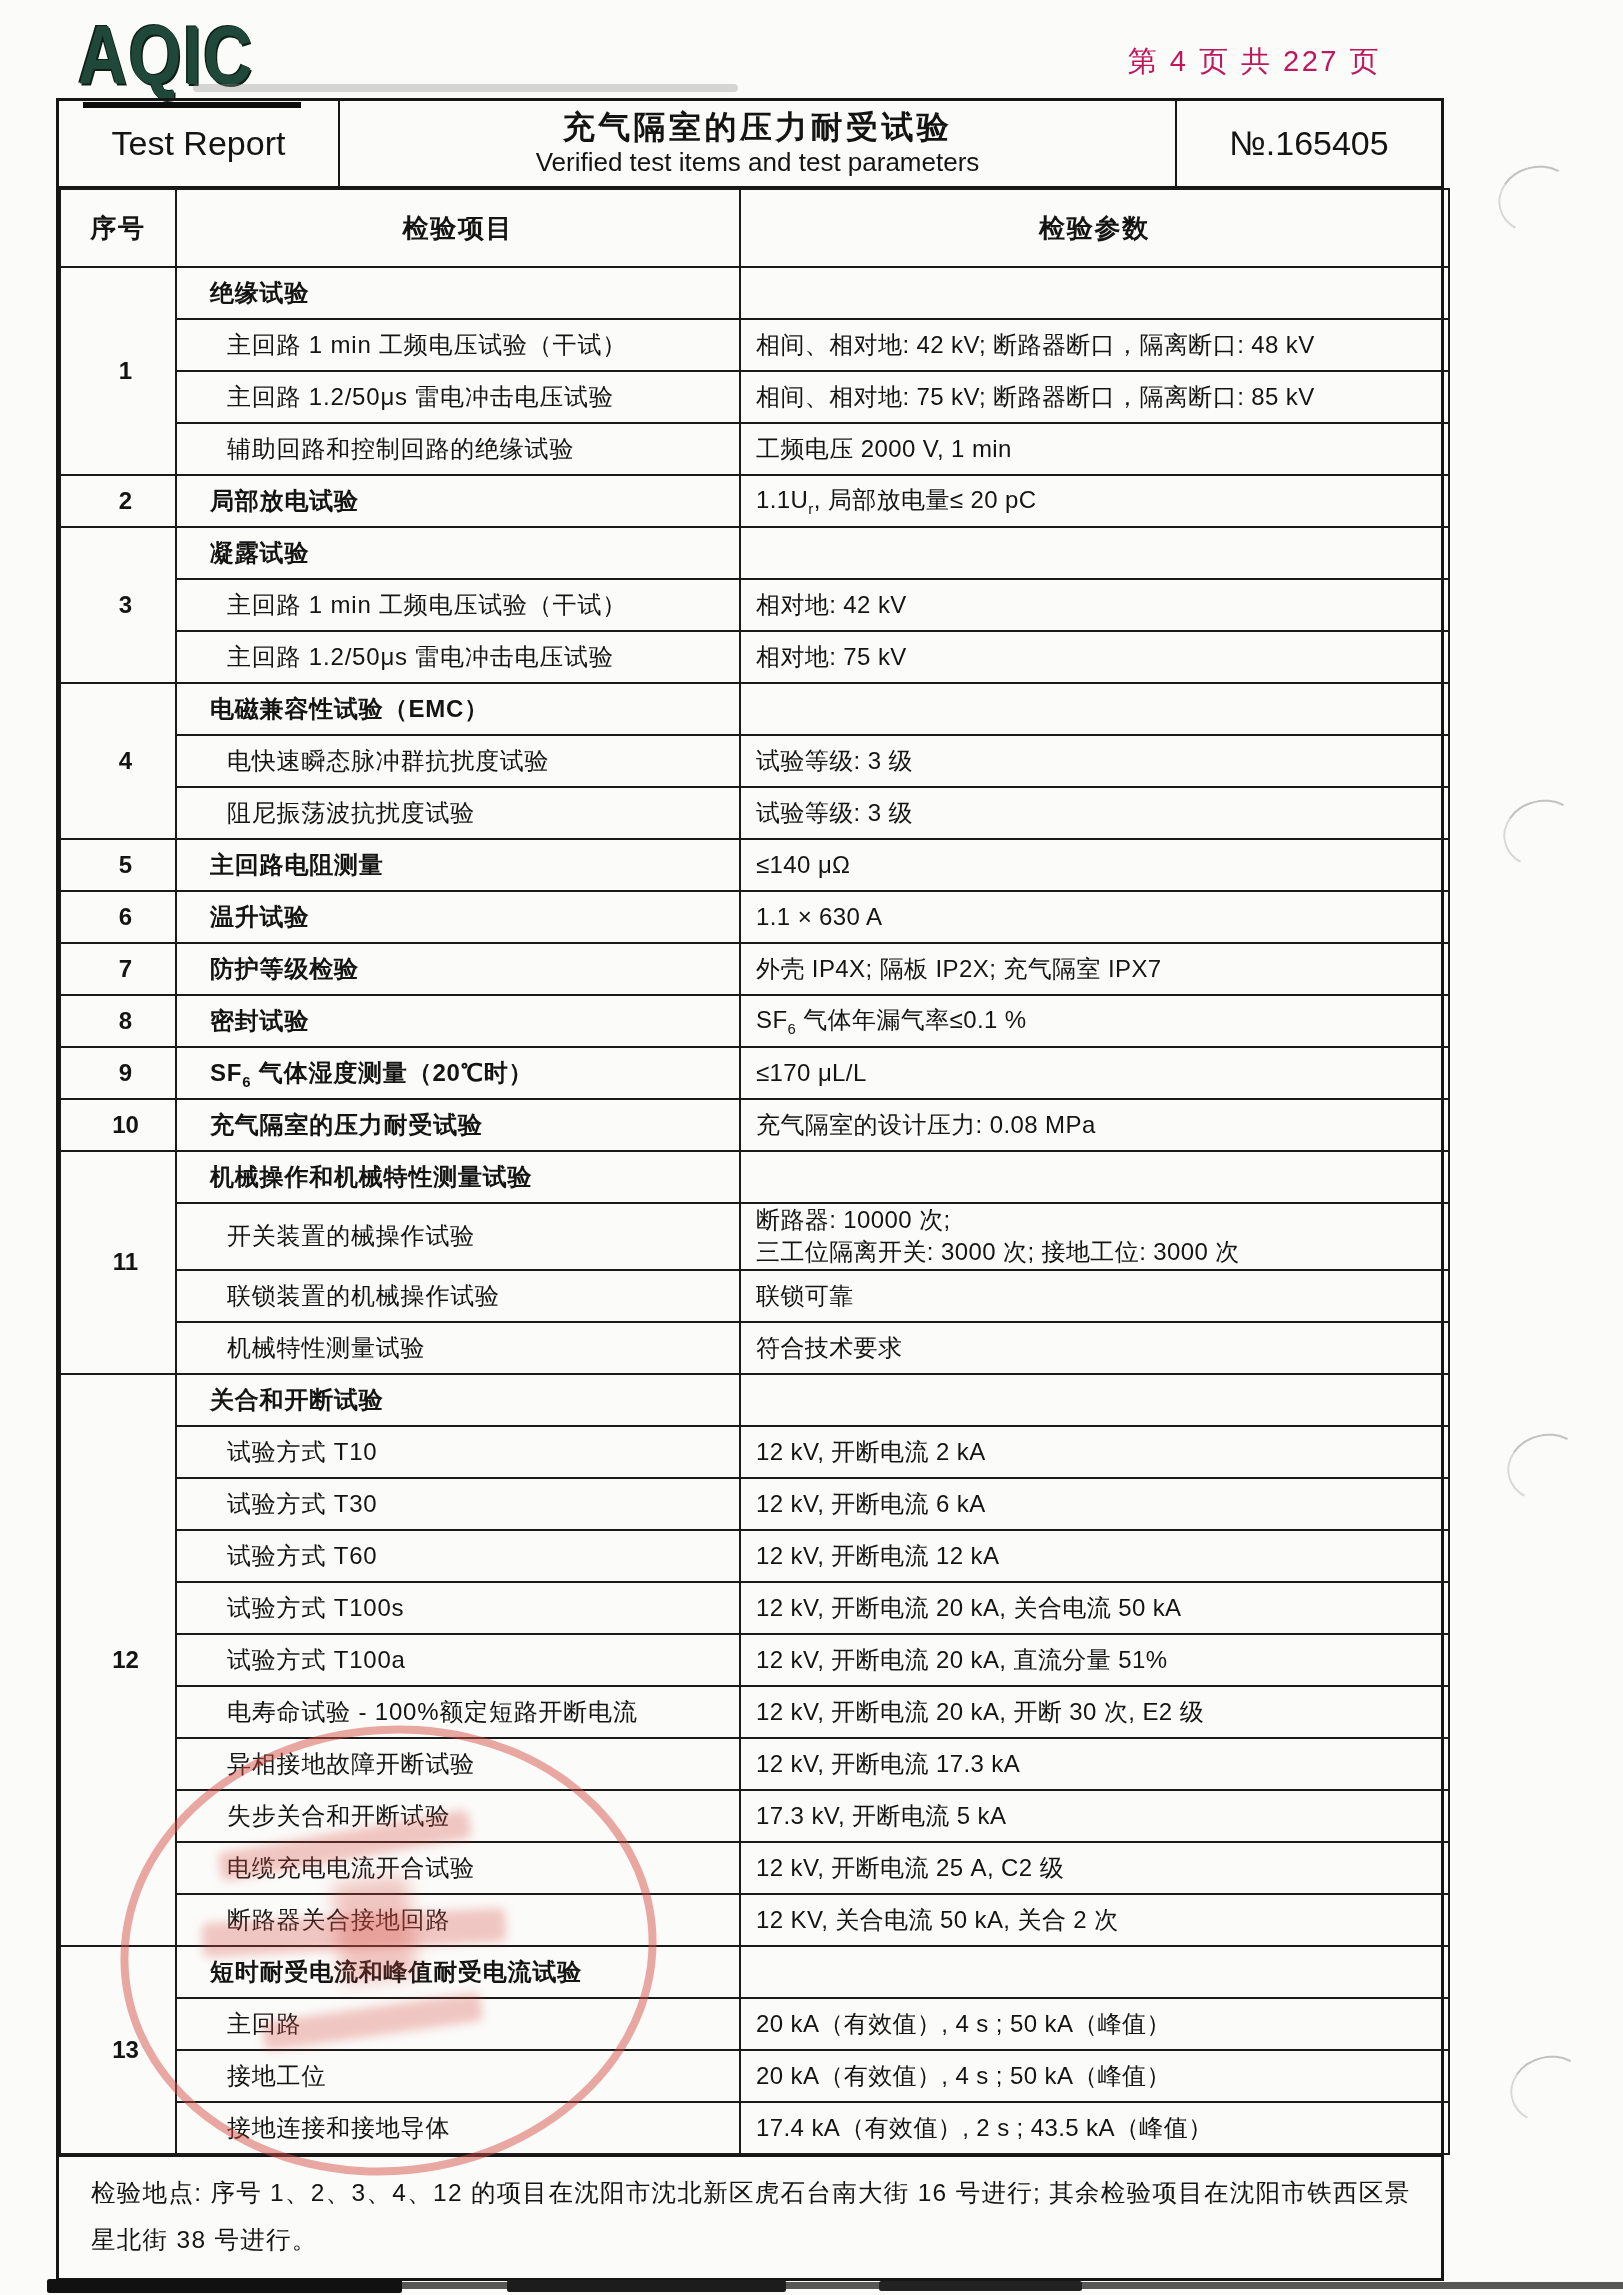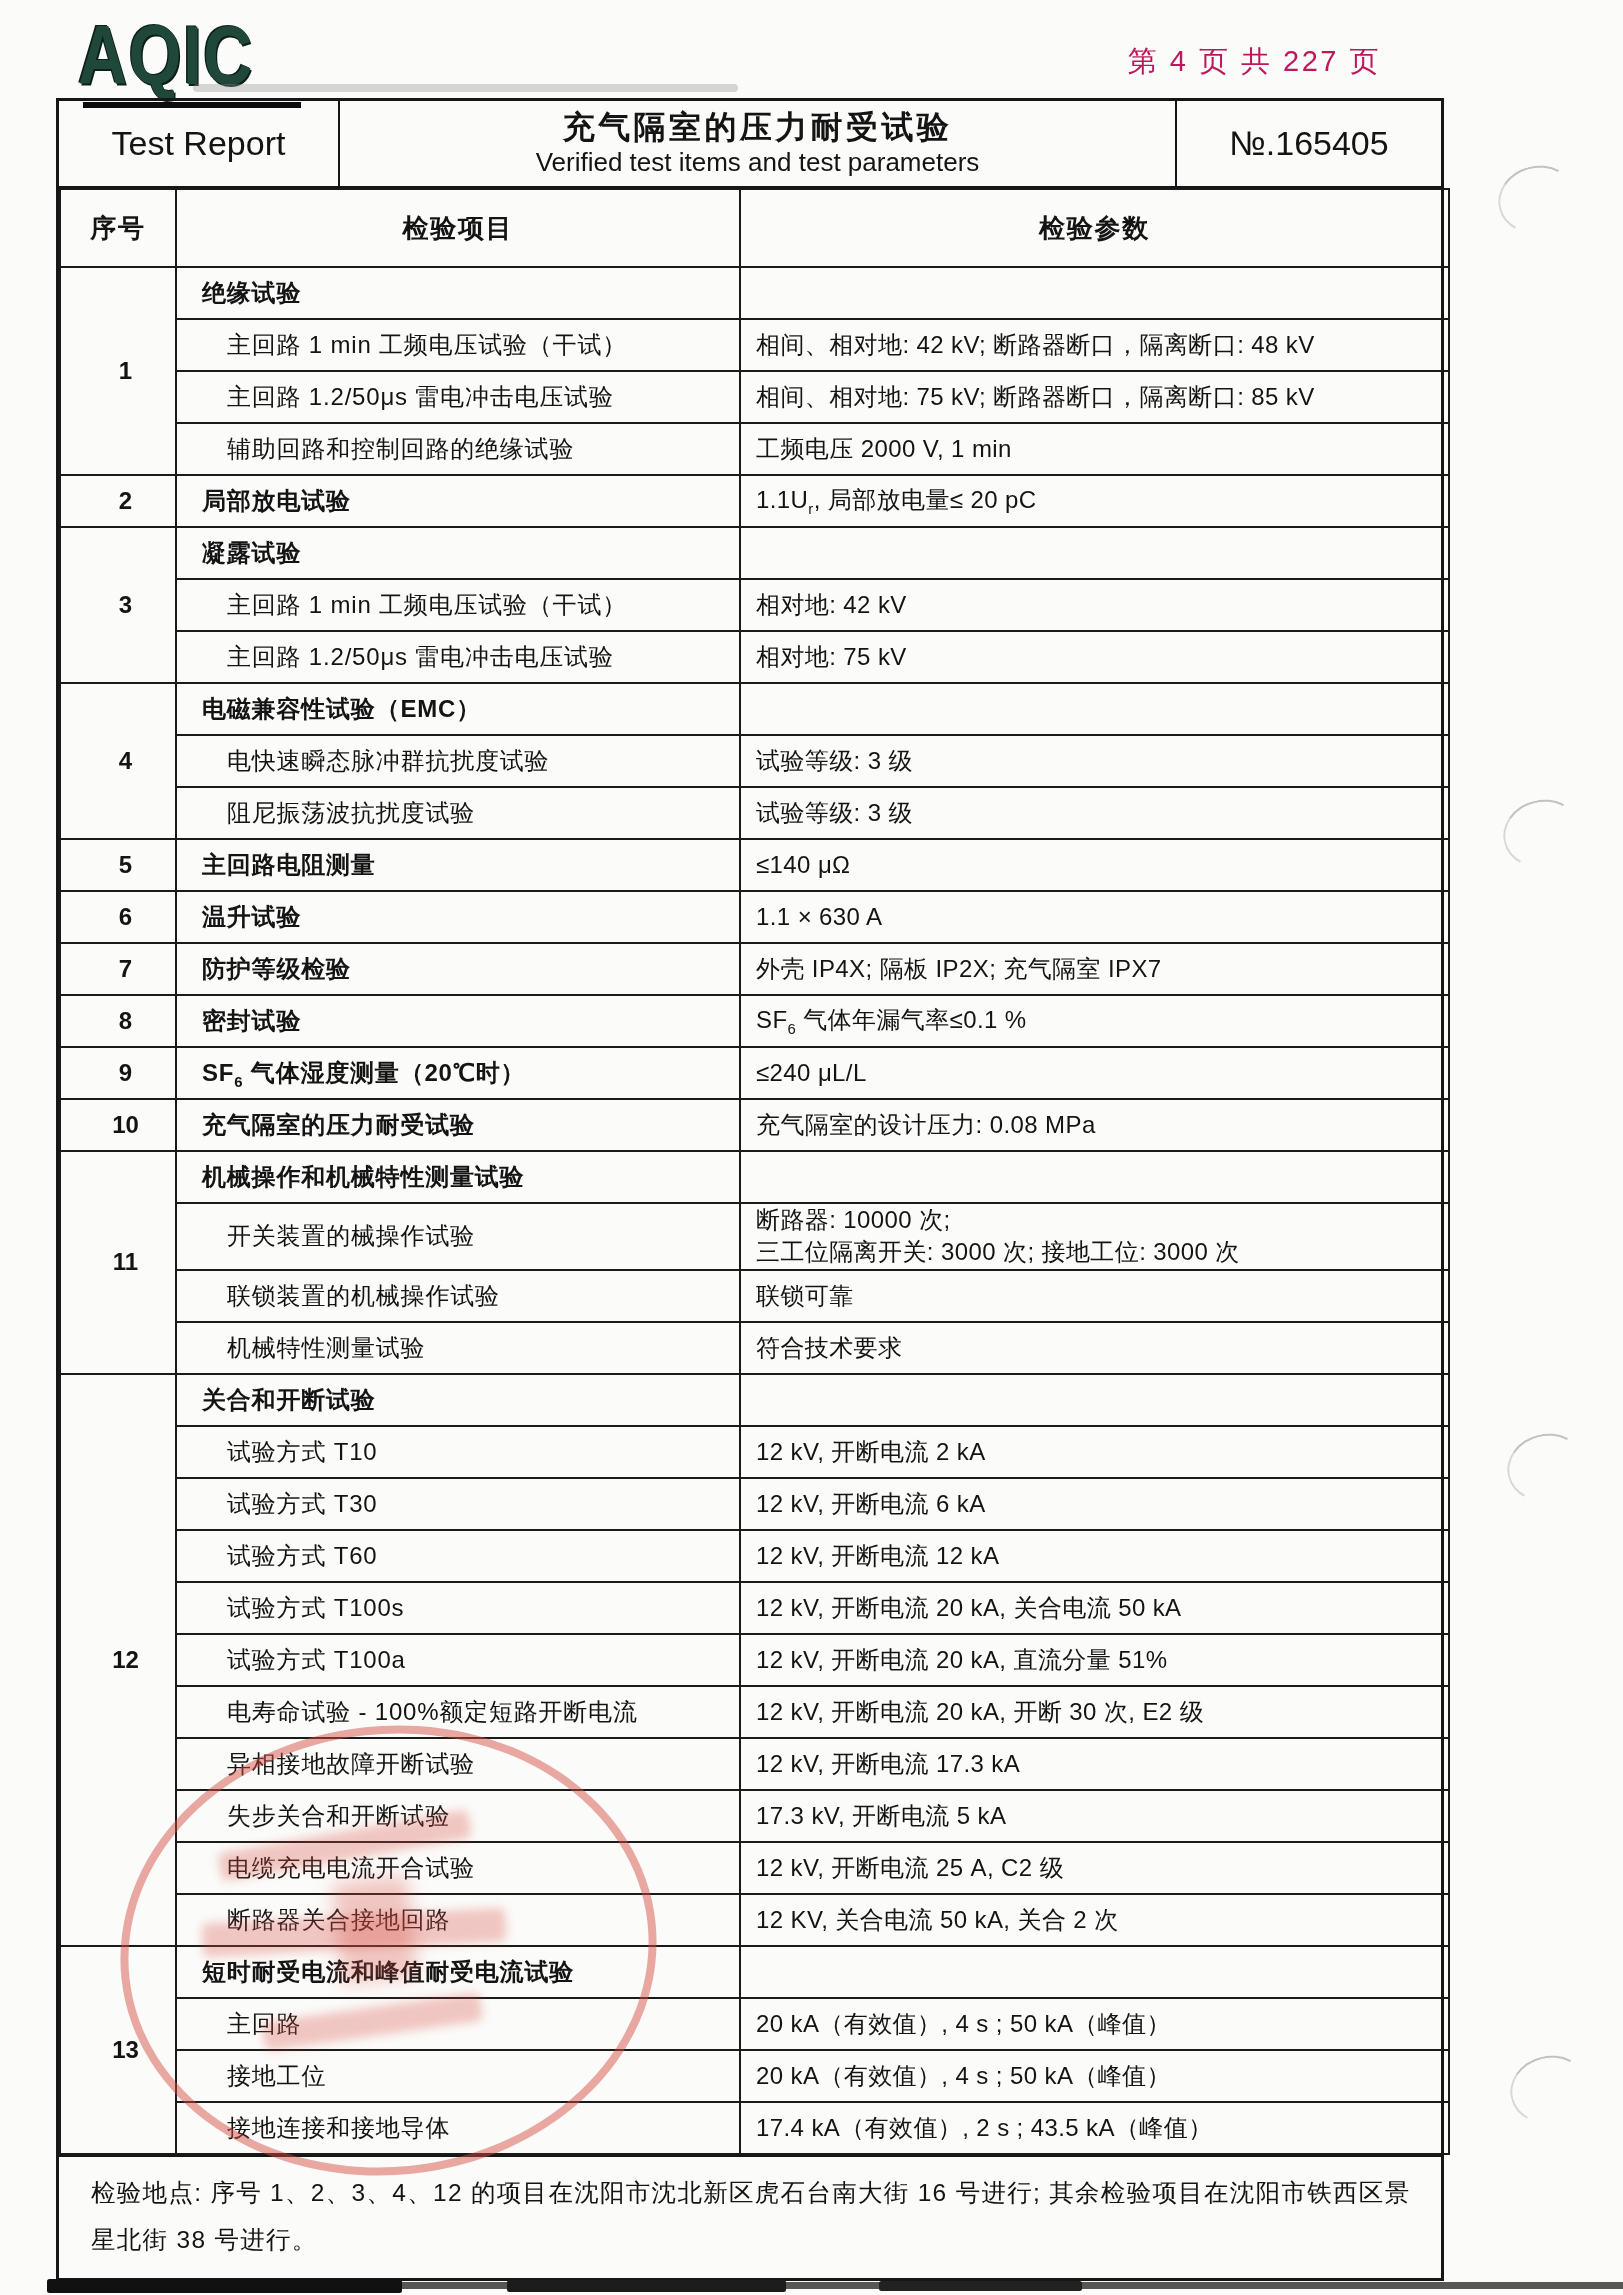--- a/index.html
+++ b/index.html
@@ -50,7 +50,7 @@
     text-align:center;font-weight:bold;font-size:25px;padding:0;
     vertical-align:top;padding-top:11px;
   }
-  td.item-cell.lead{font-weight:bold;padding-left:25px;letter-spacing:0.8px;}
+  td.item-cell.lead{font-weight:bold;padding-left:33px;letter-spacing:0.8px;}
   td.item-cell.sub{padding-left:50px;letter-spacing:0.8px;}
   td.param-cell{font-size:23px;letter-spacing:0.4px;line-height:1.35;}
   sub{font-size:.62em;}

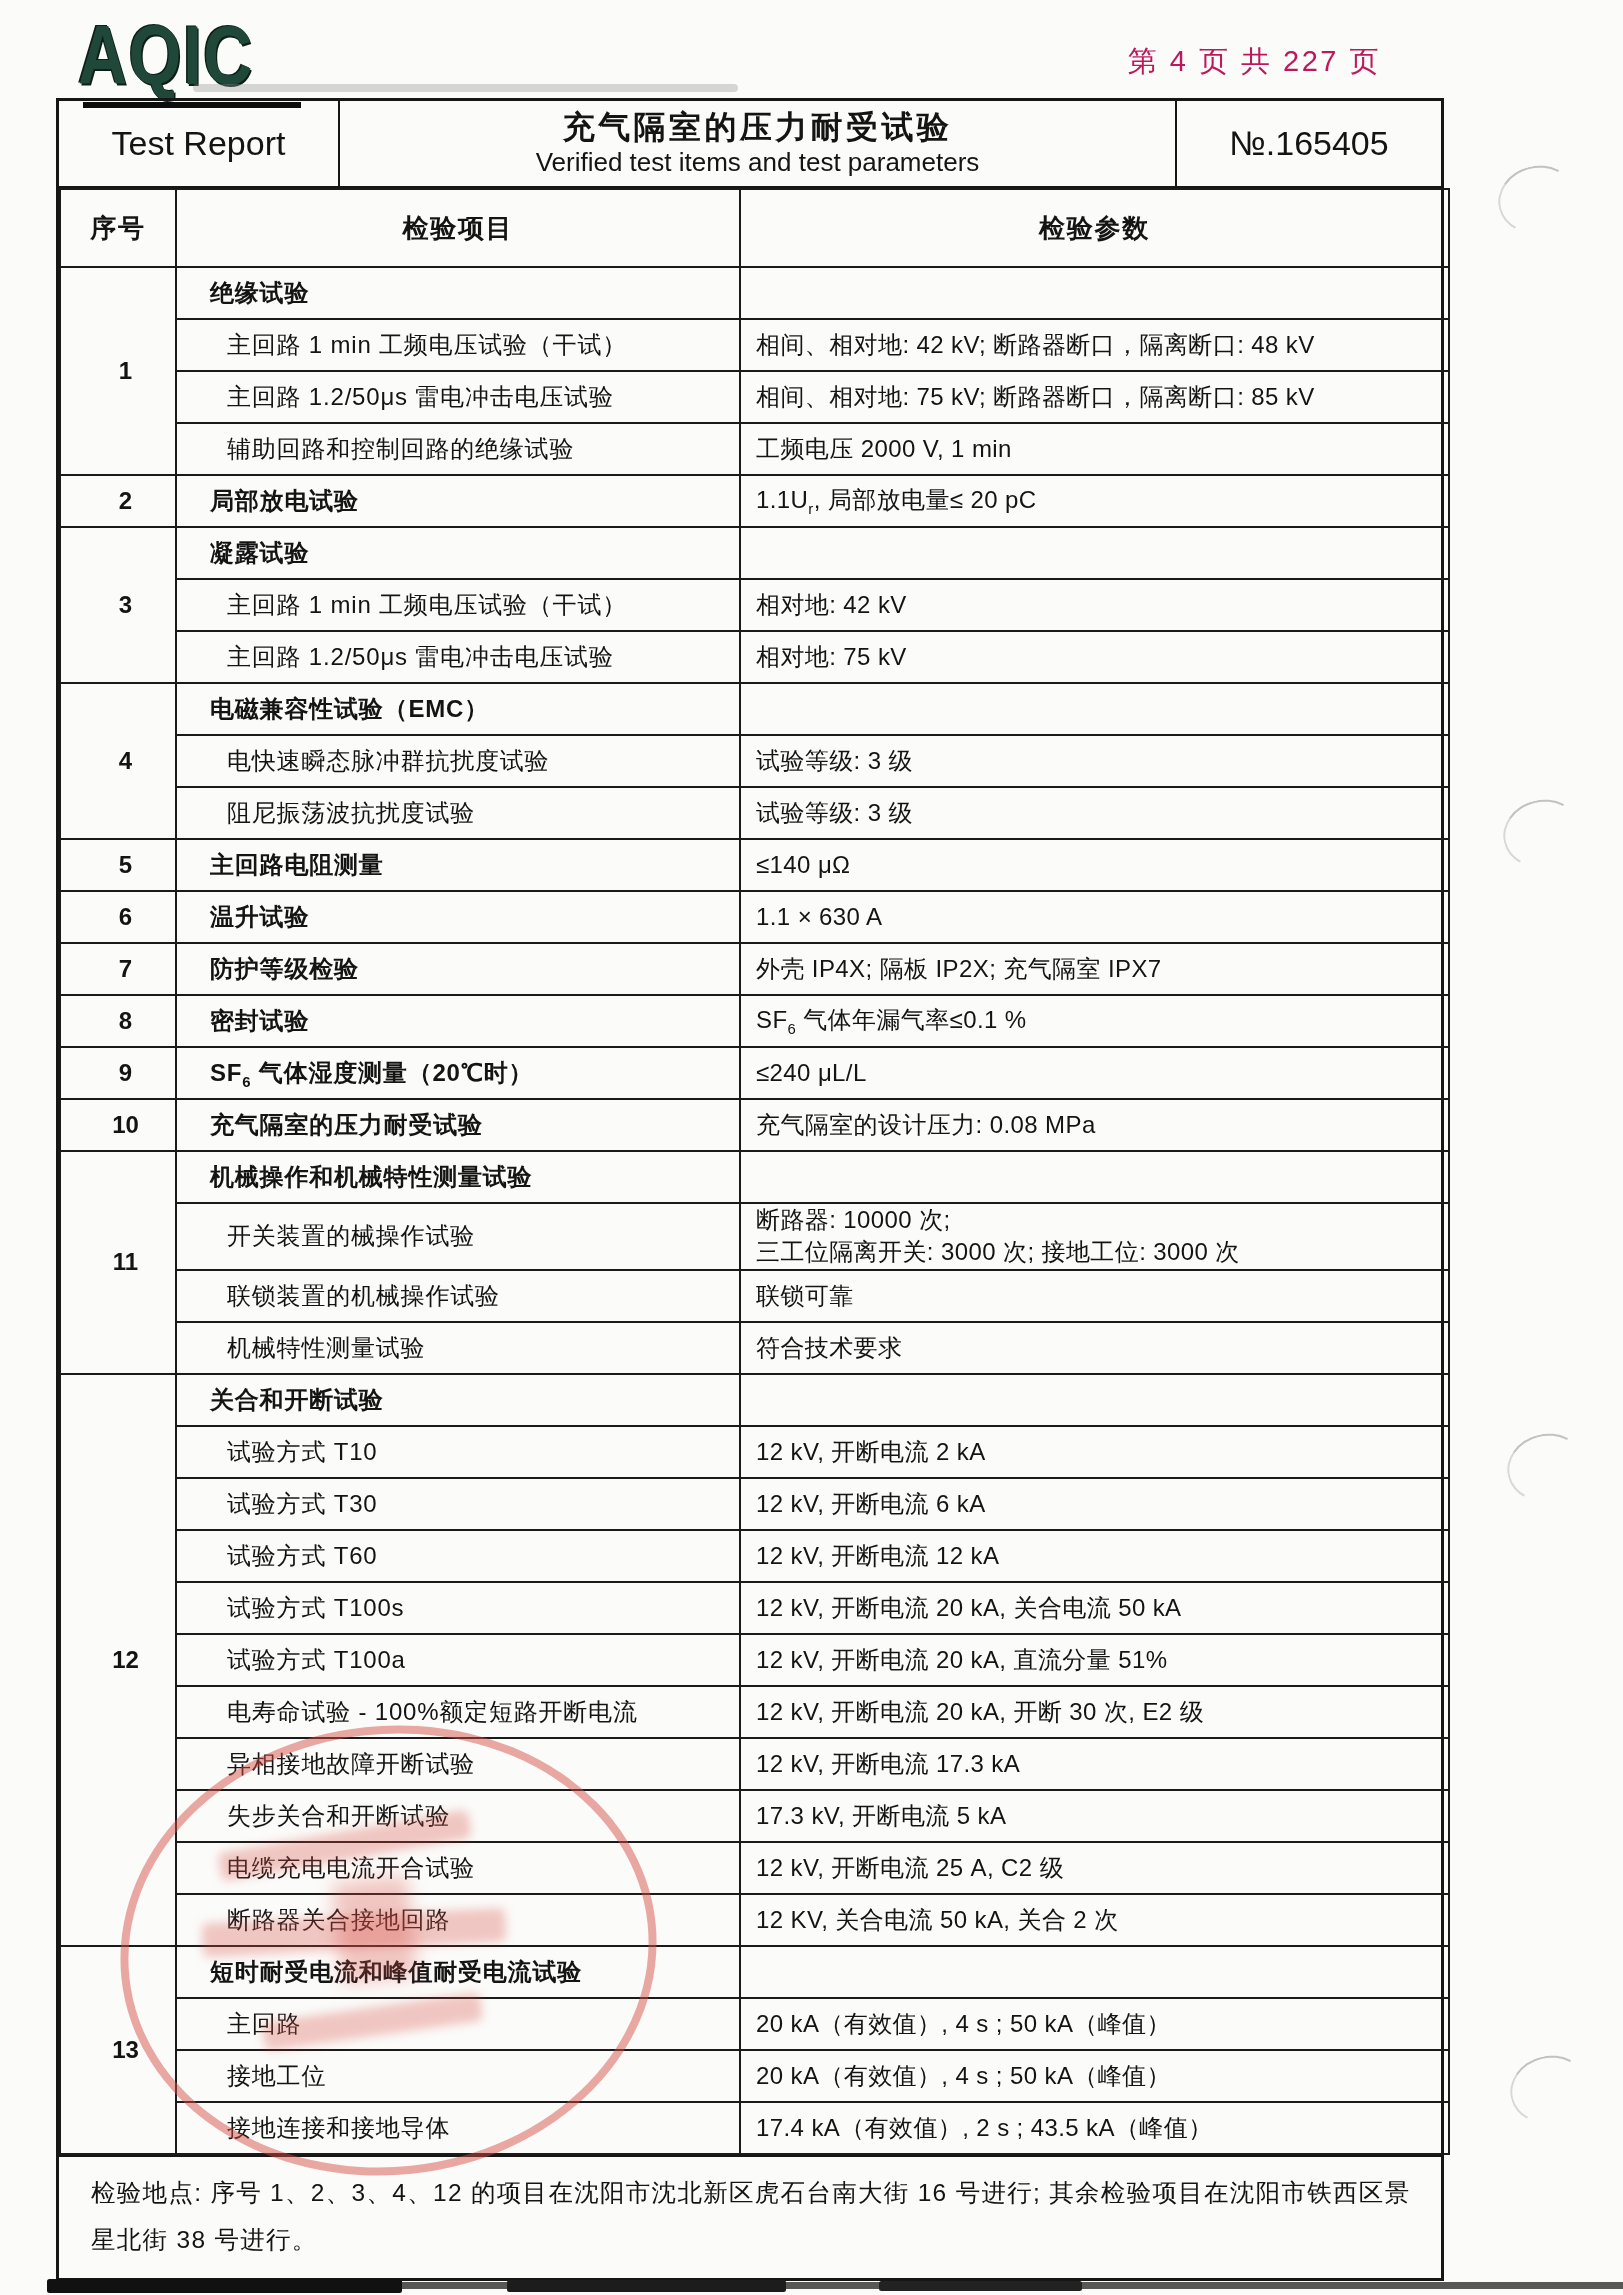--- a/index.html
+++ b/index.html
@@ -195,7 +195,7 @@
           <tr class="row">
             <td class="no-cell" rowspan="1">9</td>
             <td class="item-cell lead">SF<sub>6</sub> 气体湿度测量（20℃时）</td>
-            <td class="param-cell">≤240 μL/L</td>
+            <td class="param-cell">≤170 μL/L</td>
           </tr>
           <tr class="row">
             <td class="no-cell" rowspan="1">10</td>

